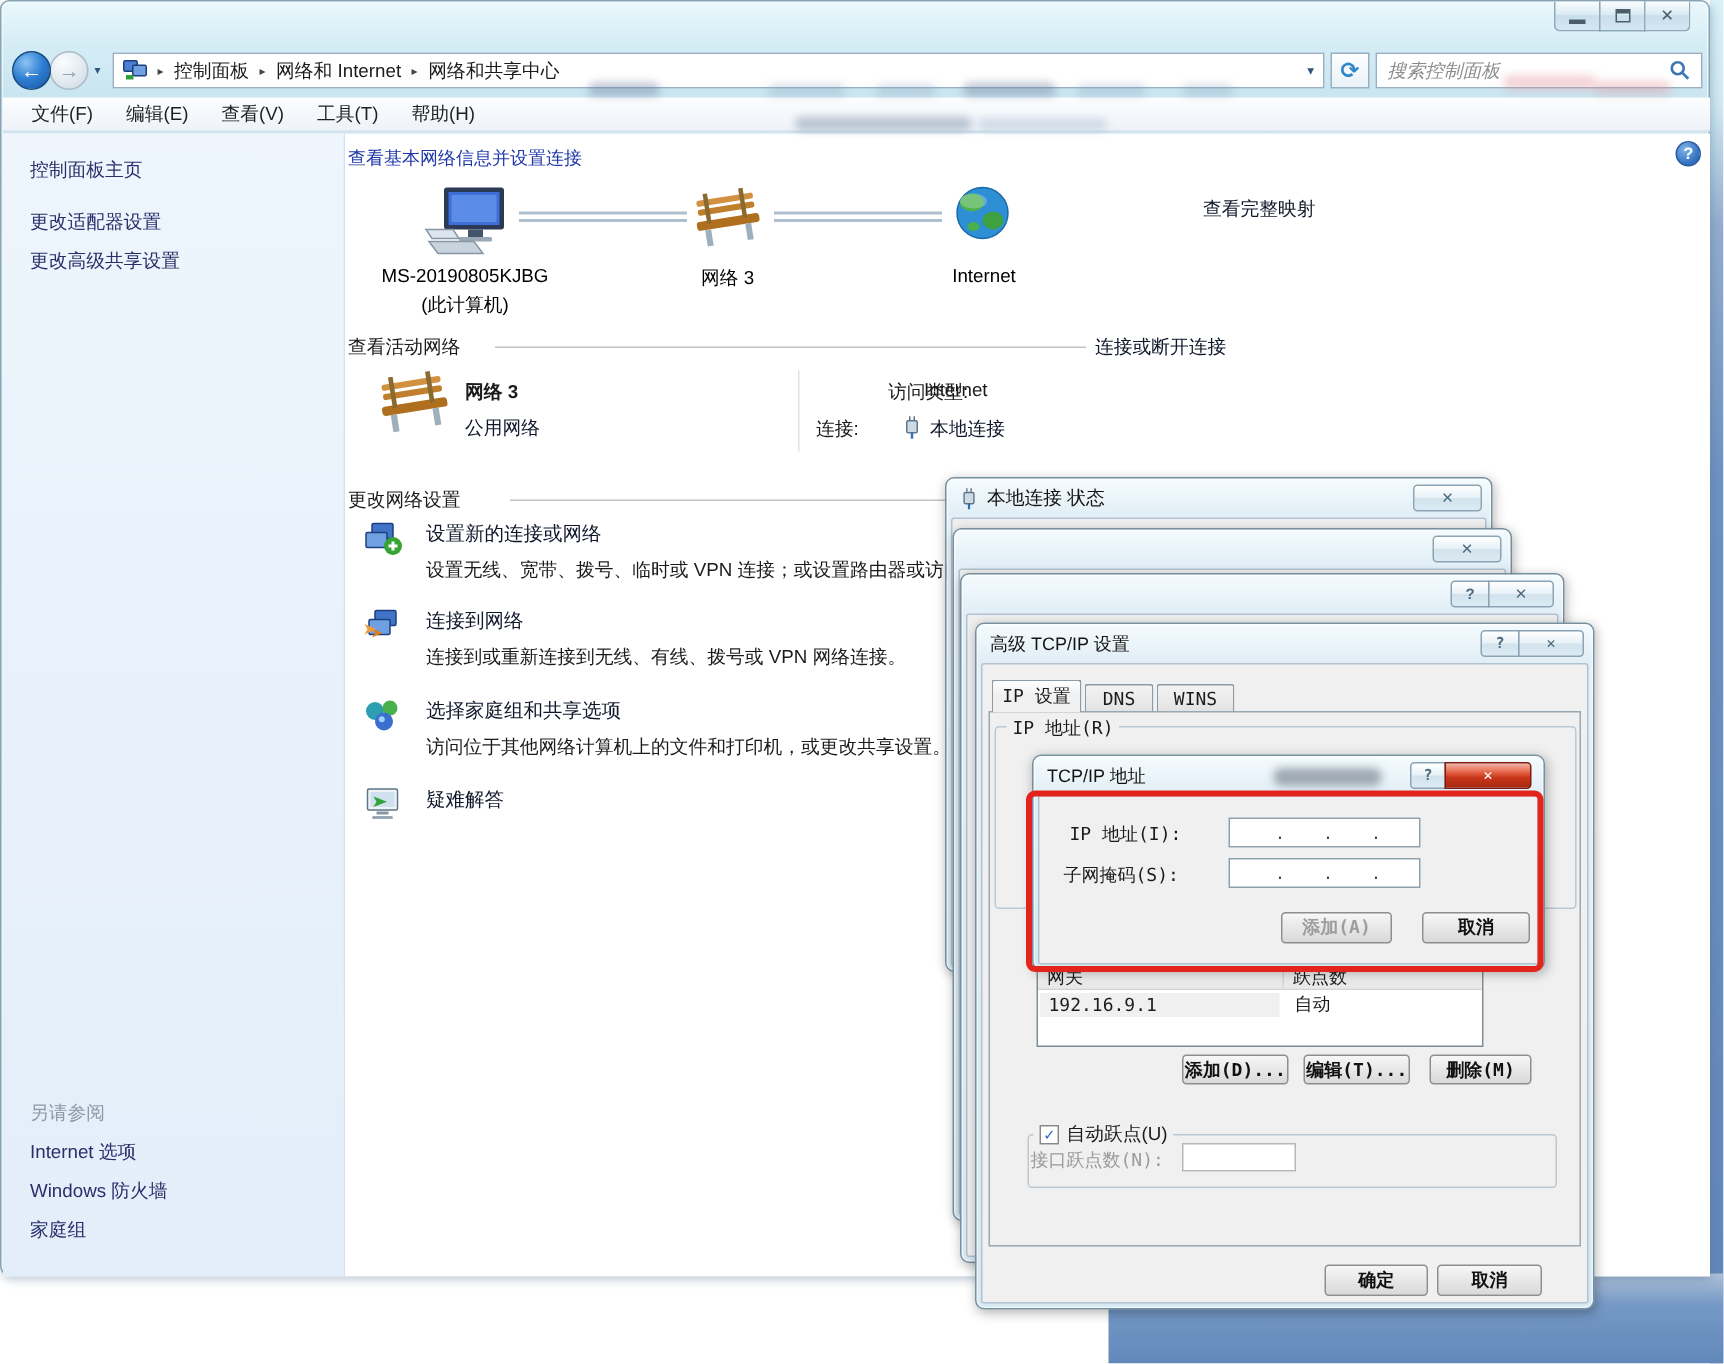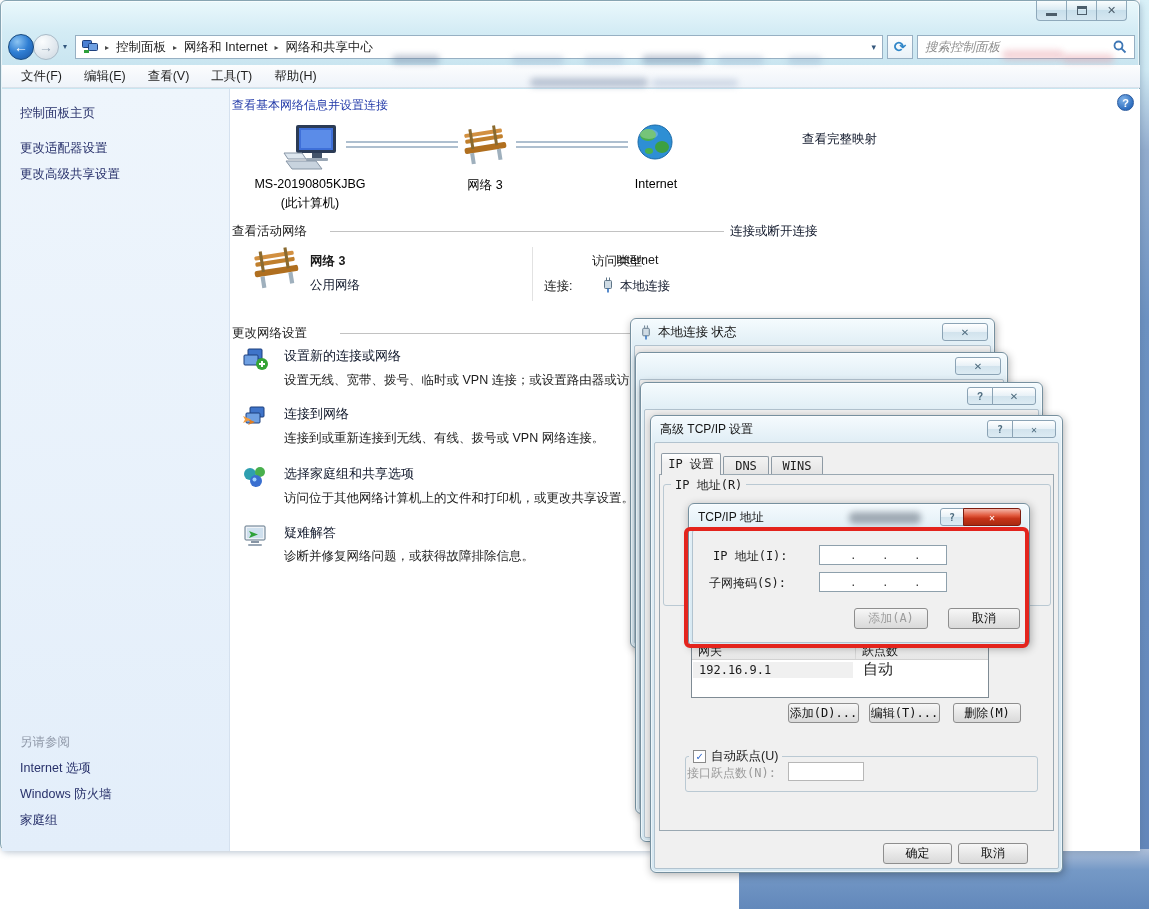--- a/index.html
+++ b/index.html
@@ -297,7 +297,6 @@
         <rect x="6" y="20" width="14" height="2" rx="1" fill="#9aa7b5"></rect>
       </svg>
       <a class="abs link task-title" style="left:54px;top:435px;">疑难解答</a>
-      <div class="abs task-desc" style="left:54px;top:459px;">诊断并修复网络问题，或获得故障排除信息。</div>
     </div>
   </div>
 </div>

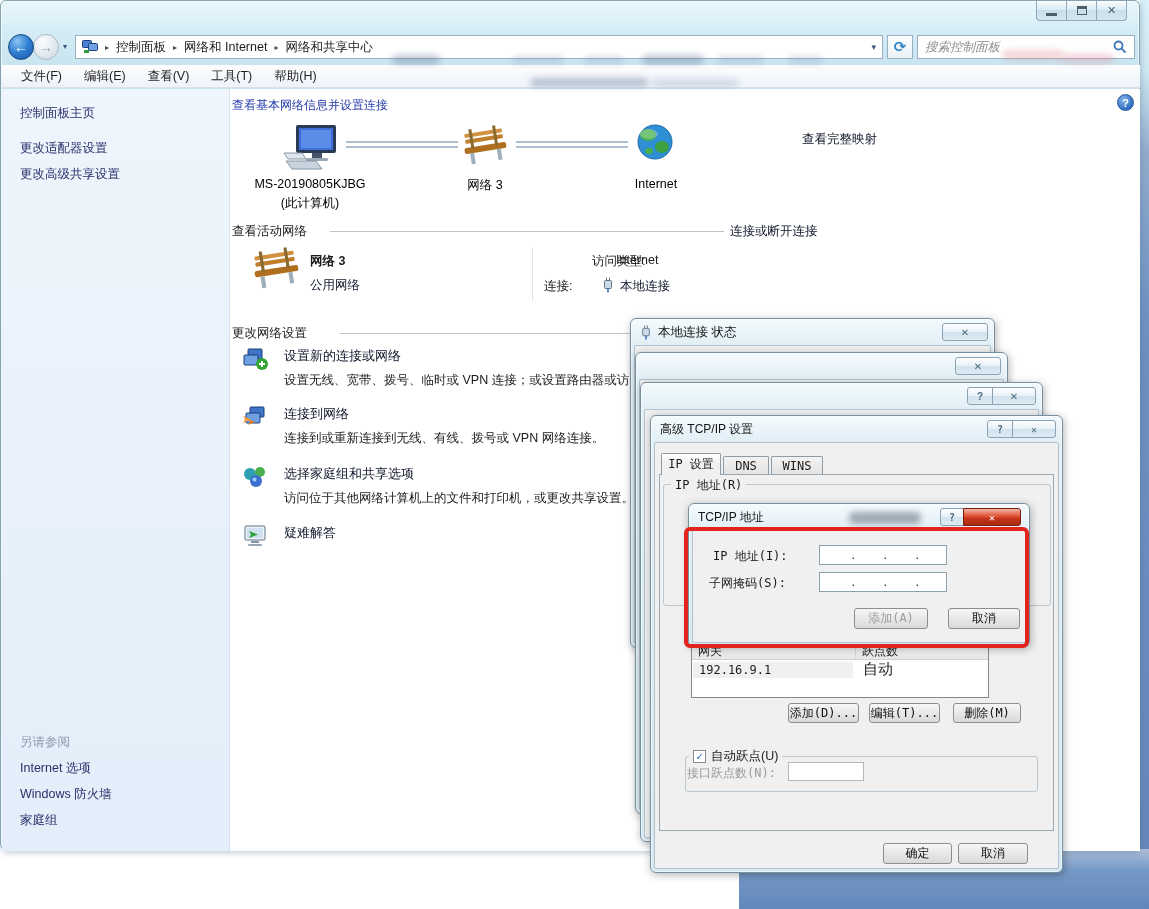--- a/index.html
+++ b/index.html
@@ -83,7 +83,7 @@
   .tbtn-close-red { background:linear-gradient(#f4b5a8,#e25b3f 40%,#c63419 60%,#a82a10); color:#fff; border-color:#7d1d10; }
 
   .btn97 { background:linear-gradient(#f7f7f7,#e6e6e6 55%,#d9d9d9); border:1px solid #8e8e8e; border-radius:3px;
-           display:grid; place-items:center; color:#111; white-space:nowrap; }
+           display:grid; place-items:center; color:#111; white-space:nowrap;font-weight:bold; }
   .btn97.disabled { color:#9d9d9d; }
 
   .tab { border:1px solid #8e9aa4; border-bottom:none; border-radius:2px 2px 0 0; display:grid; place-items:center; white-space:nowrap; }

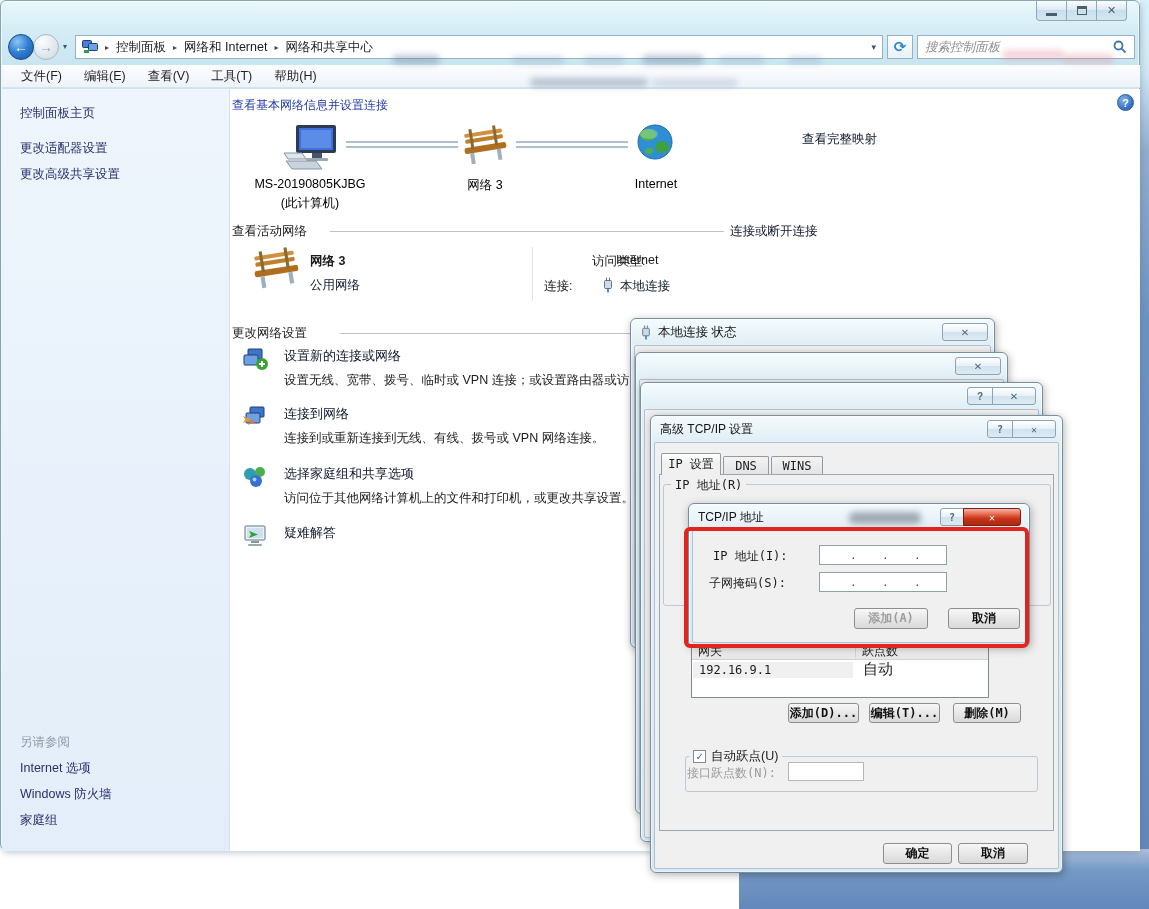--- a/index.html
+++ b/index.html
@@ -386,7 +386,7 @@
     </div>
     <div class="lv-row">
       <div class="lv-cell1">192.16.9.1</div>
-      <div class="lv-cell2" style="margin-left:2px;font-family:Liberation Mono, monospace;font-size:15px;">自动</div>
+      <div class="lv-cell2" style="margin-left:2px;font-family:Liberation Mono, monospace;font-size:12px;">自动</div>
     </div>
   </div>
 

